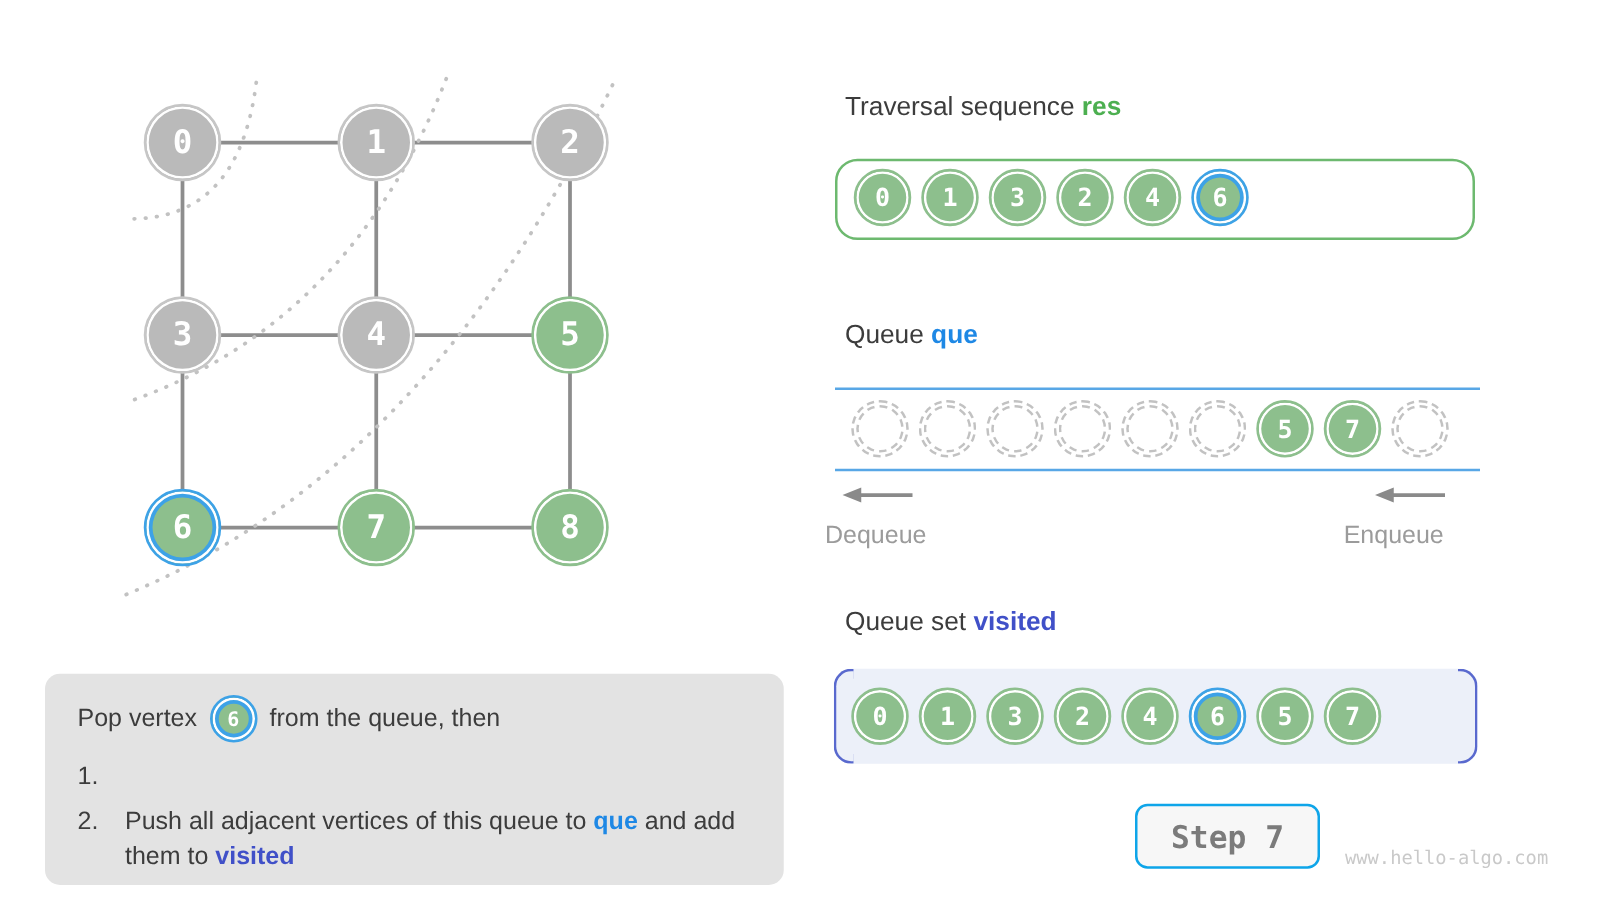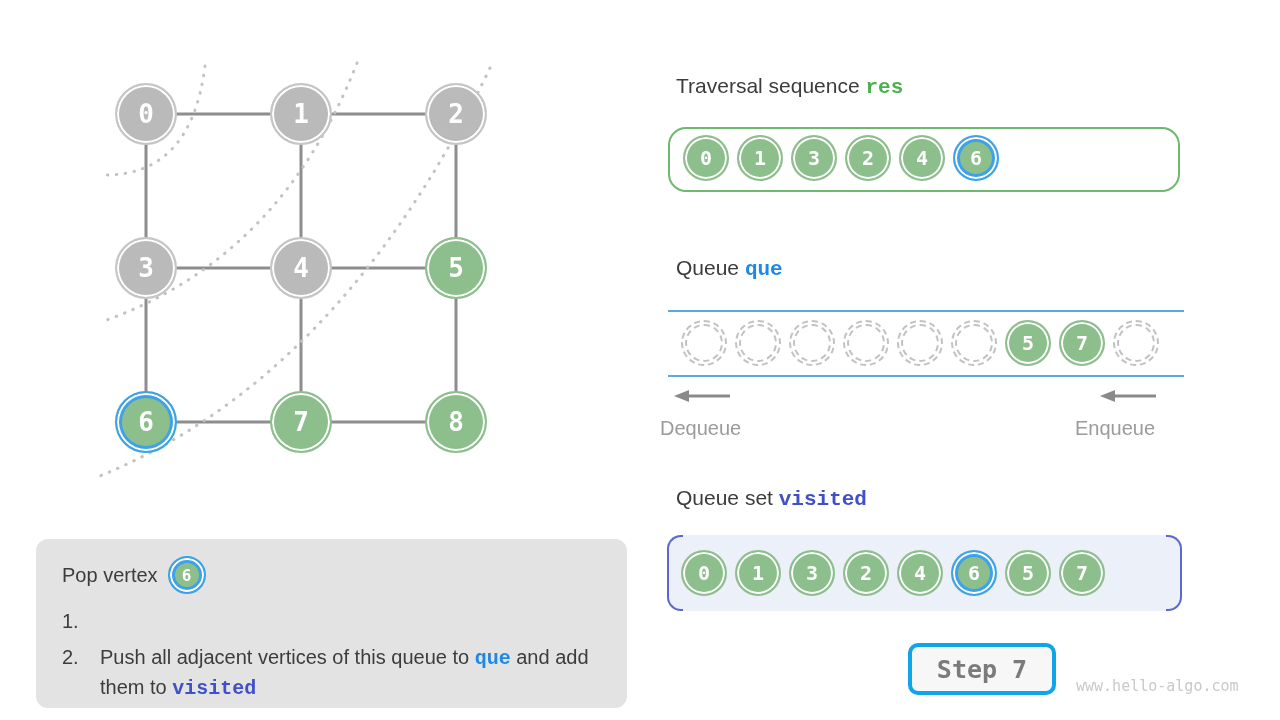--- a/index.html
+++ b/index.html
@@ -26,7 +26,7 @@
 
   
   .heading { font-size: 21px; color: var(--text_dark, #3c3c3c); }
-  .code-green, .code-blue, .code-indigo { font-family: Liberation Mono, monospace; font-weight: 700; }
+  .code-green, .code-blue, .code-indigo { font-family: Liberation Sans, sans-serif; font-weight: 700; }
   .code-green  { color: var(--code_green, #4caf50); }
   .code-blue   { color: var(--code_blue, #1e88e5); }
   .code-indigo { color: var(--code_indigo, #4050c8); }

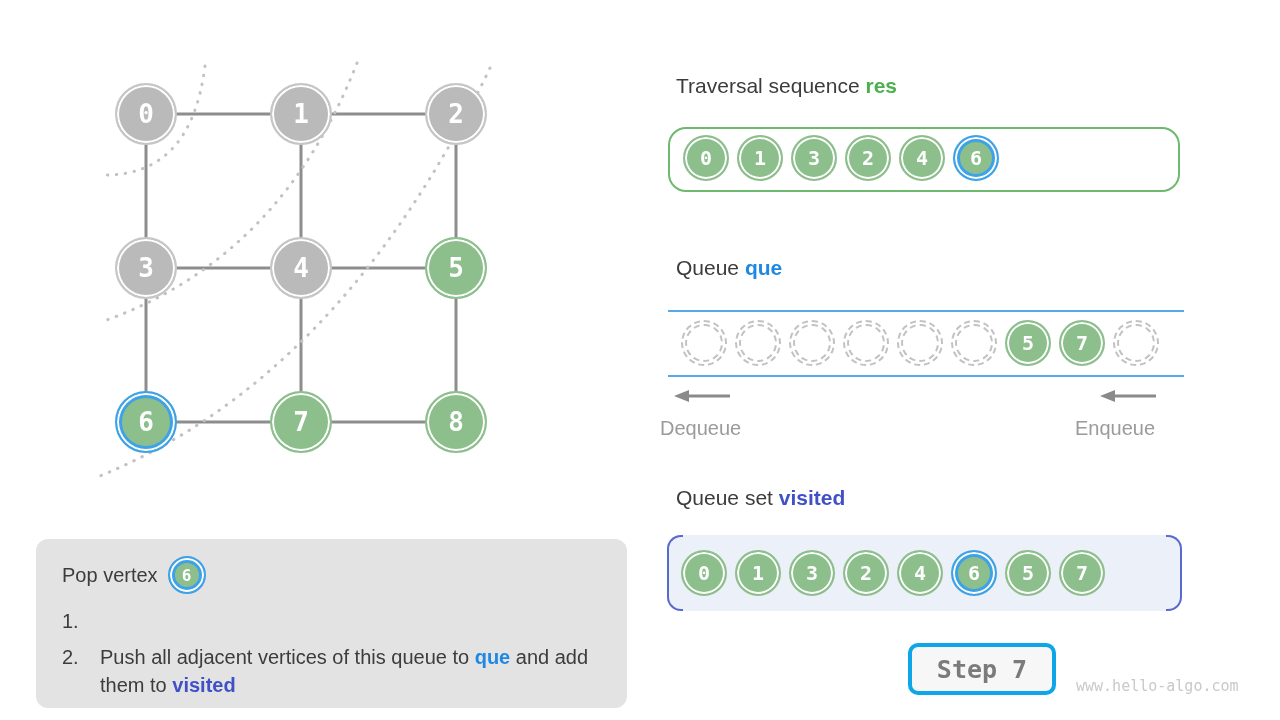--- a/index.html
+++ b/index.html
@@ -215,6 +215,7 @@
       <span class="circle c38 green selected">
         <span>6</span>
       </span>
+      <span>from the queue, then</span>
     </div>
     <div class="steps" id="instruction-steps">
         <div class="step-row">

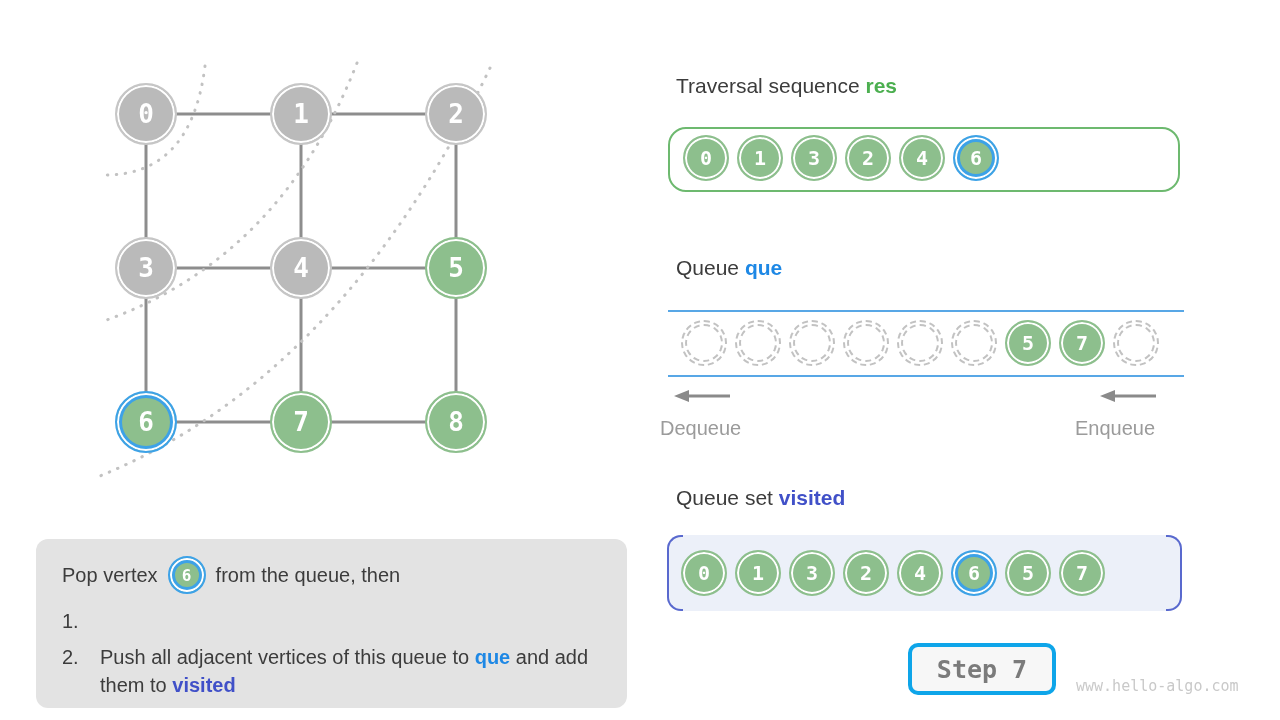--- a/index.html
+++ b/index.html
@@ -59,7 +59,7 @@
 
   
   .step-btn { left: 908px; top: 643px; width: 148px; height: 52px; background: #f7f7f7;
-              border: 4px solid #0ea5e9; border-radius: 10px; display: flex; align-items: center;
+              border: 2px solid #0ea5e9; border-radius: 10px; display: flex; align-items: center;
               justify-content: center; font-family: "DejaVu Sans Mono", monospace; font-weight: 700;
               font-size: 25px; color: #7b7b7b; cursor: pointer; }
   .watermark { left: 1076px; top: 677px; font-family: "DejaVu Sans Mono", monospace;

